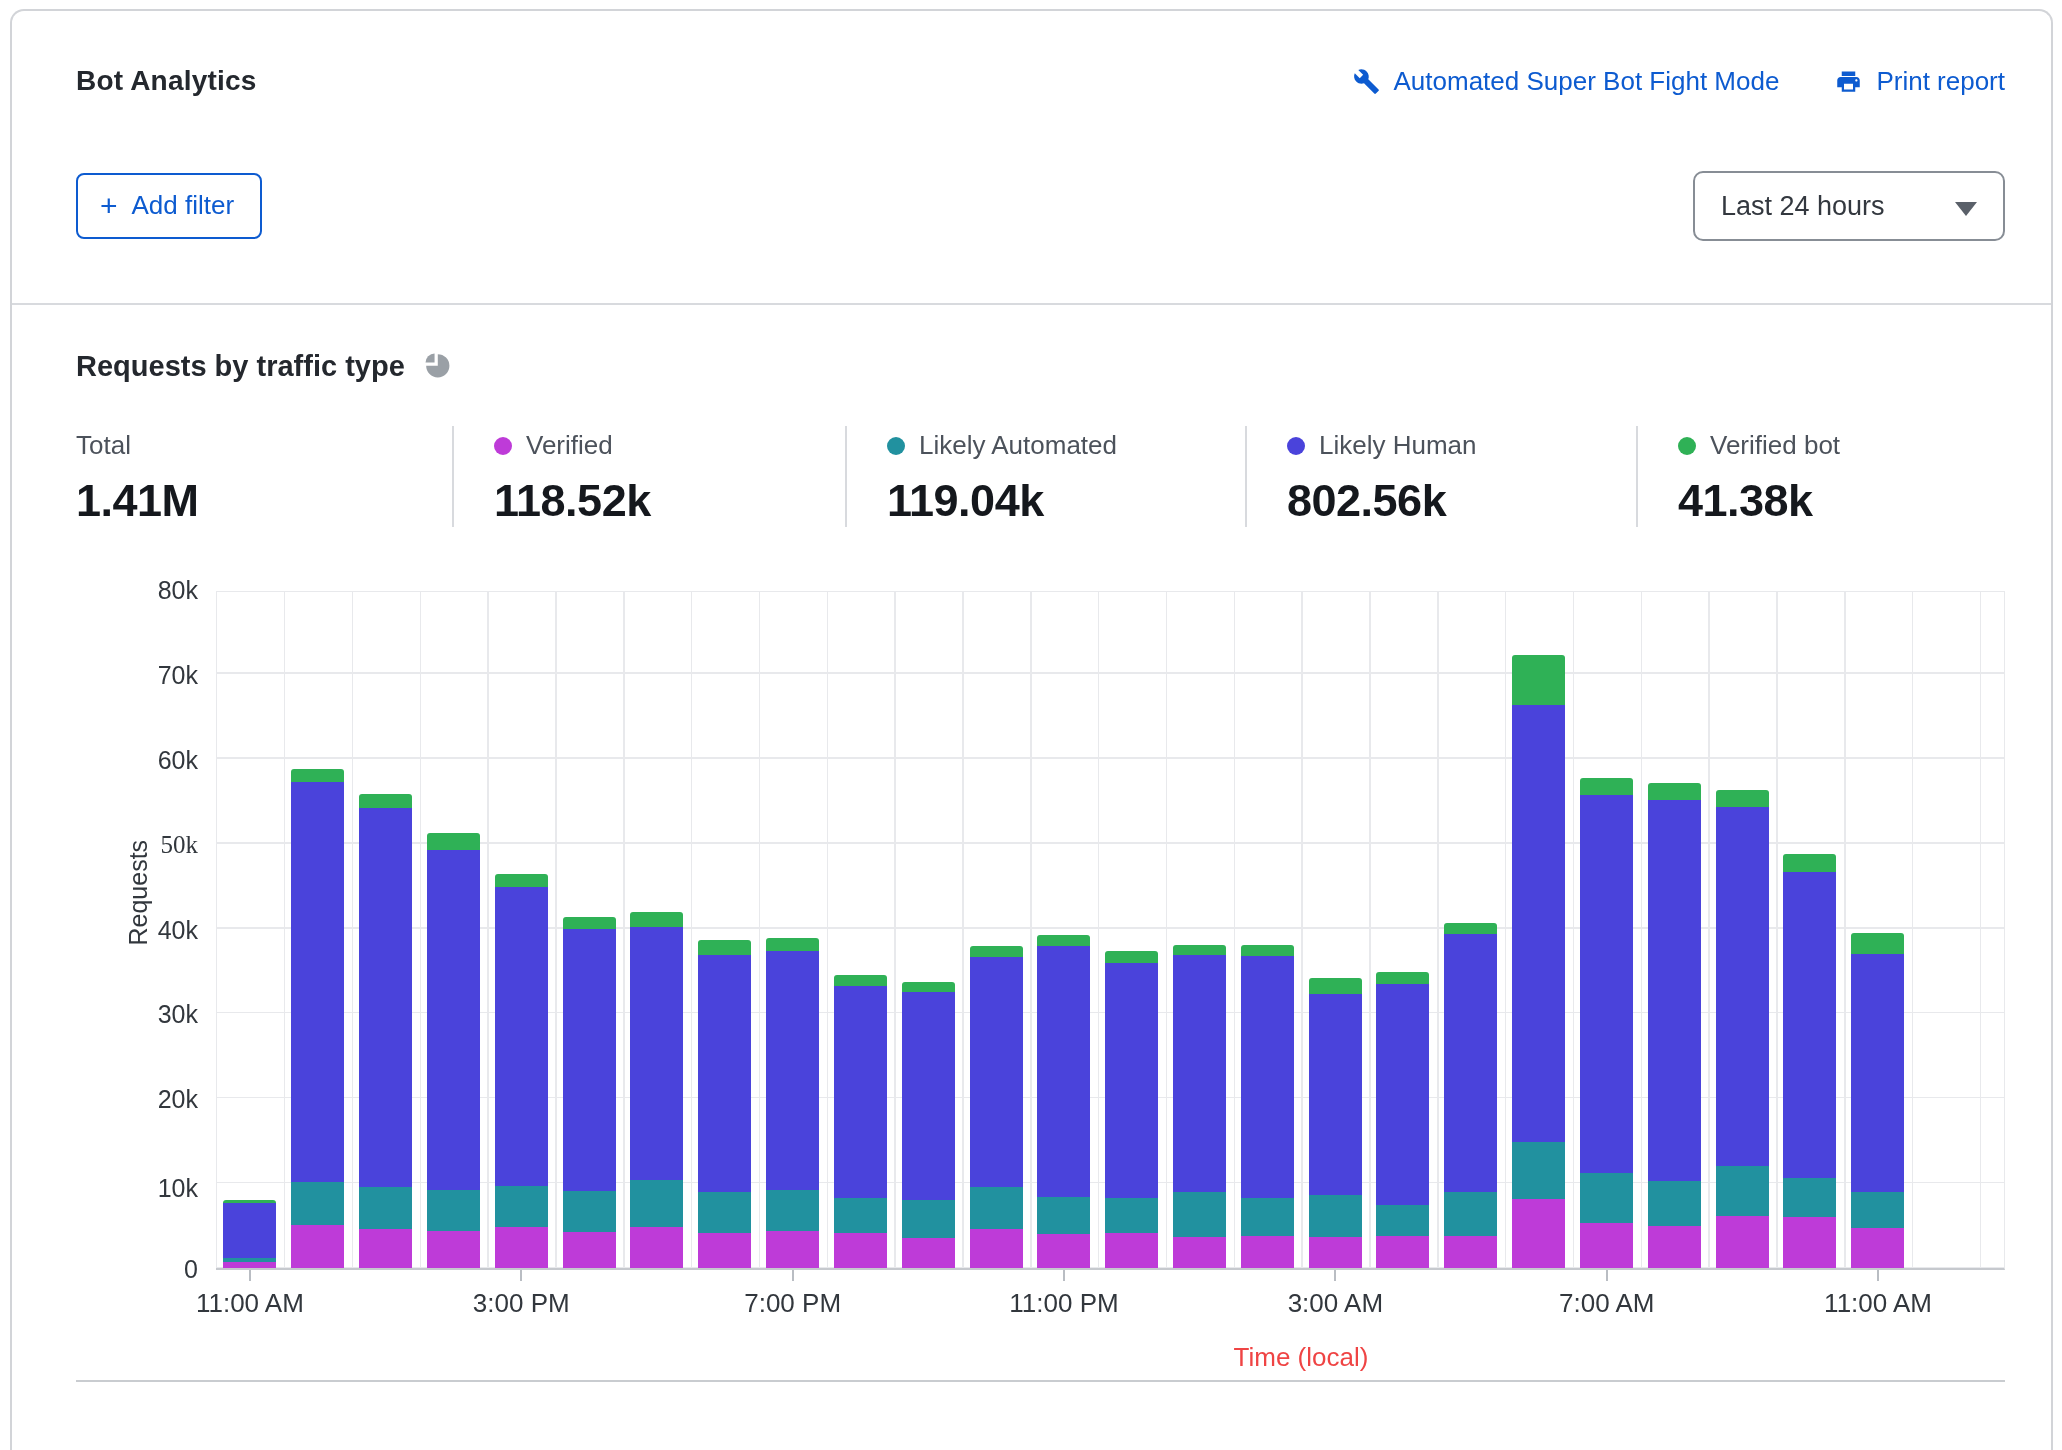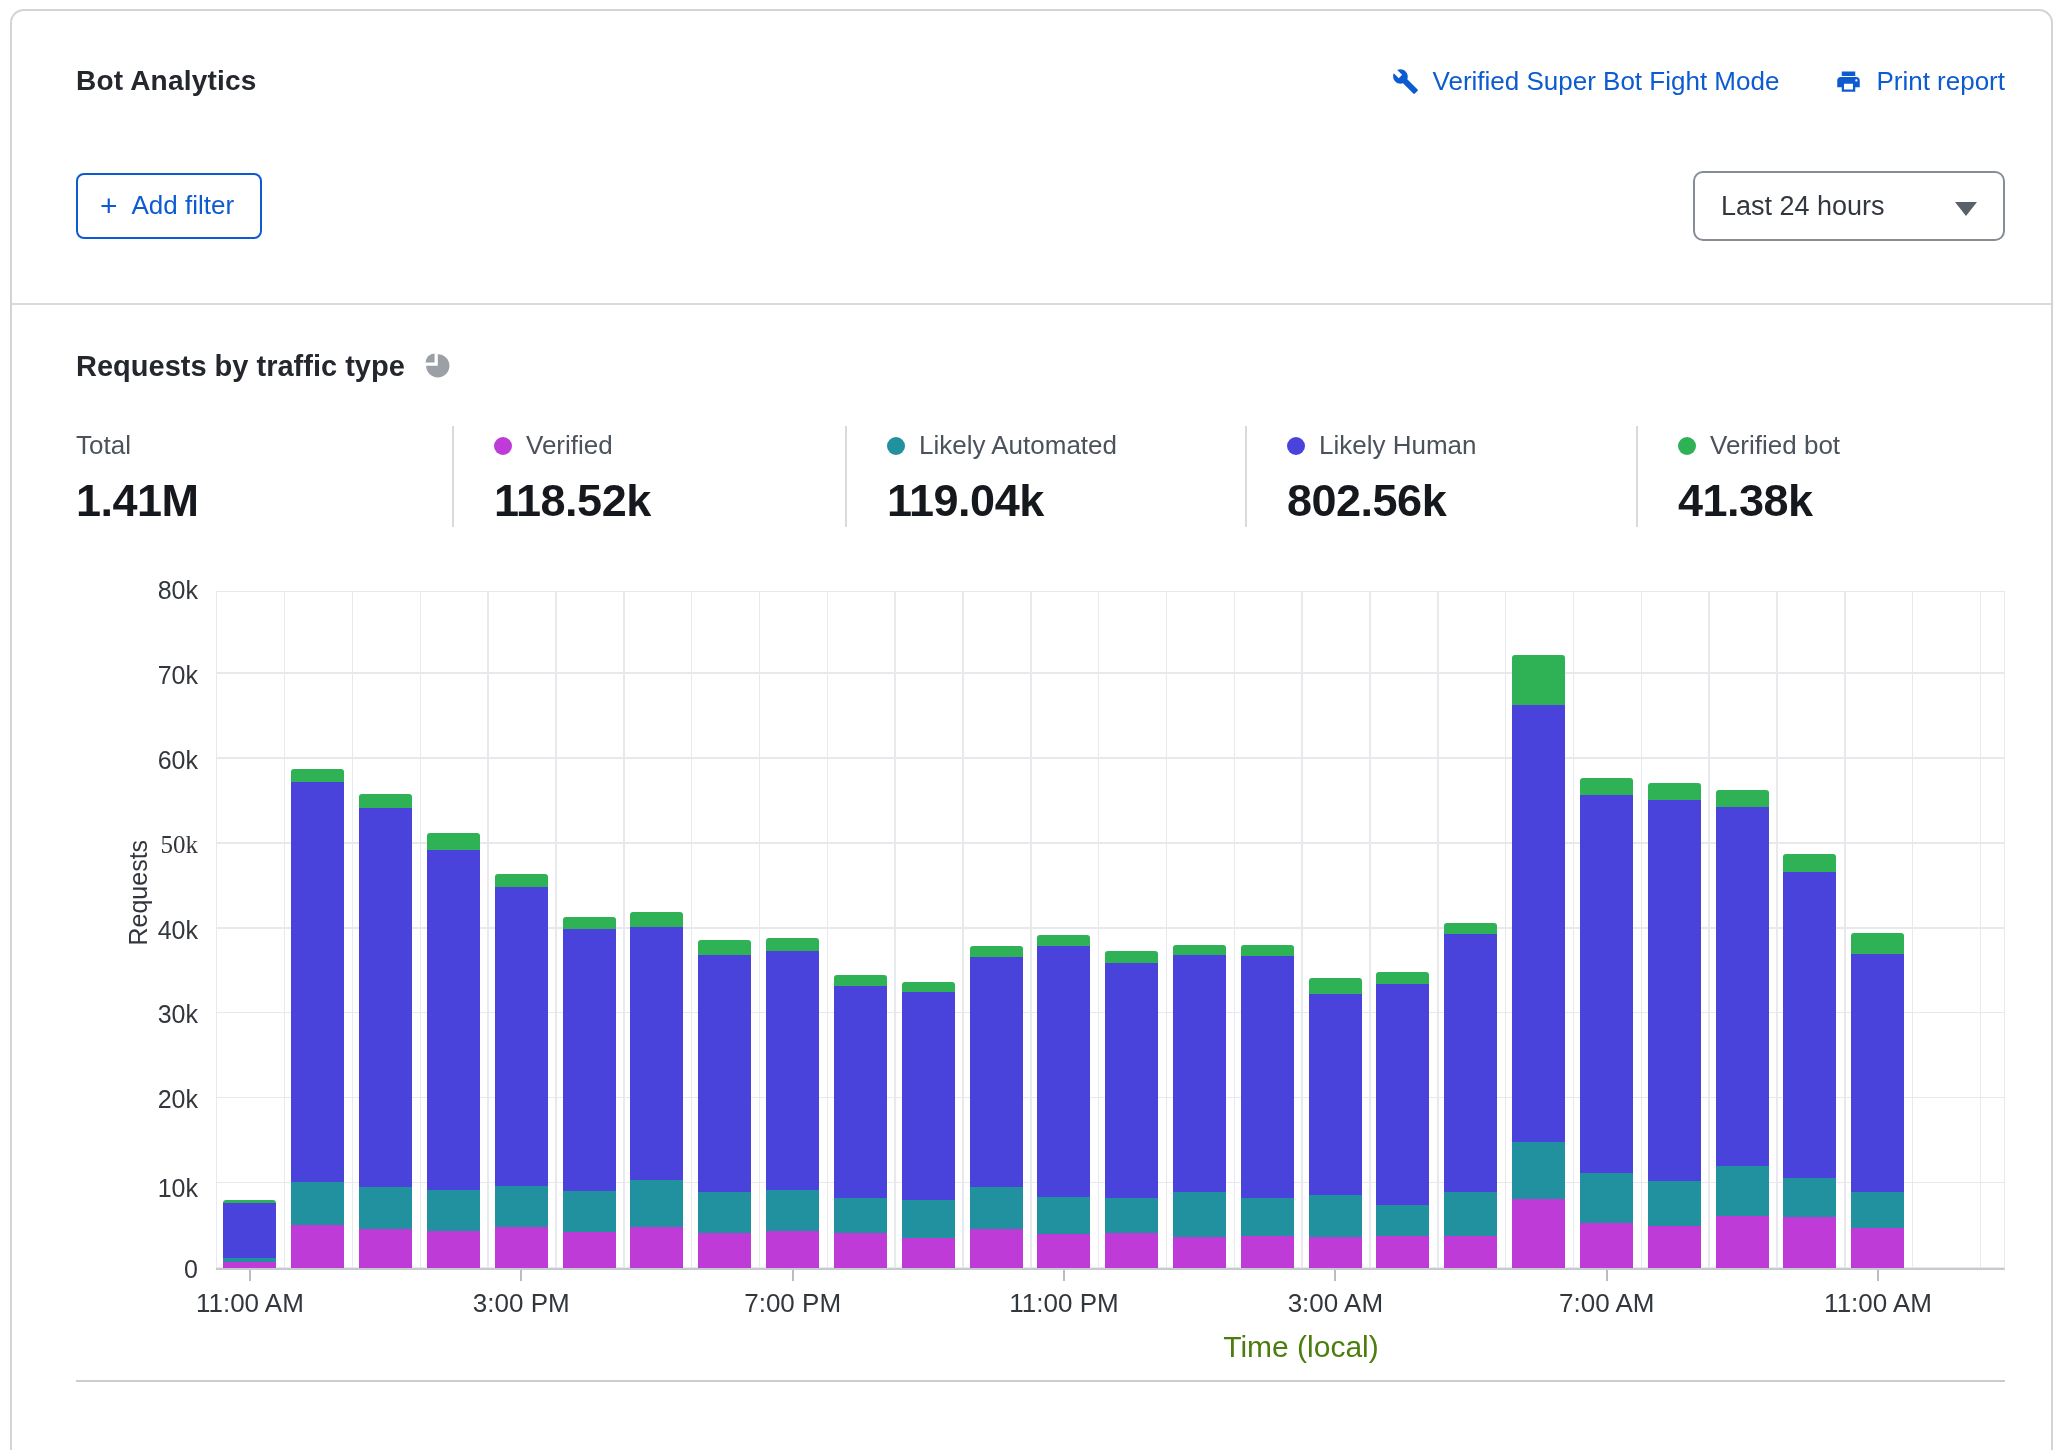--- a/index.html
+++ b/index.html
@@ -82,7 +82,7 @@
               <path d="M22.7 19l-9.1-9.1c.9-2.3.4-5-1.5-6.9-2-2-5-2.4-7.4-1.3L9 6 6 9 1.6 4.7C.4 7.1.9 10.1 2.9 12.1c1.9 1.9 4.6 2.4 6.9 1.5l9.1 9.1c.4.4 1 .4 1.4 0l2.3-2.3c.5-.4.5-1.1.1-1.4z"></path>
             </svg>
           </span>
-          <span>Verified Super Bot Fight Mode</span>
+          <span>Automated Super Bot Fight Mode</span>
         </a>
         <a class="hlink">
           <span>

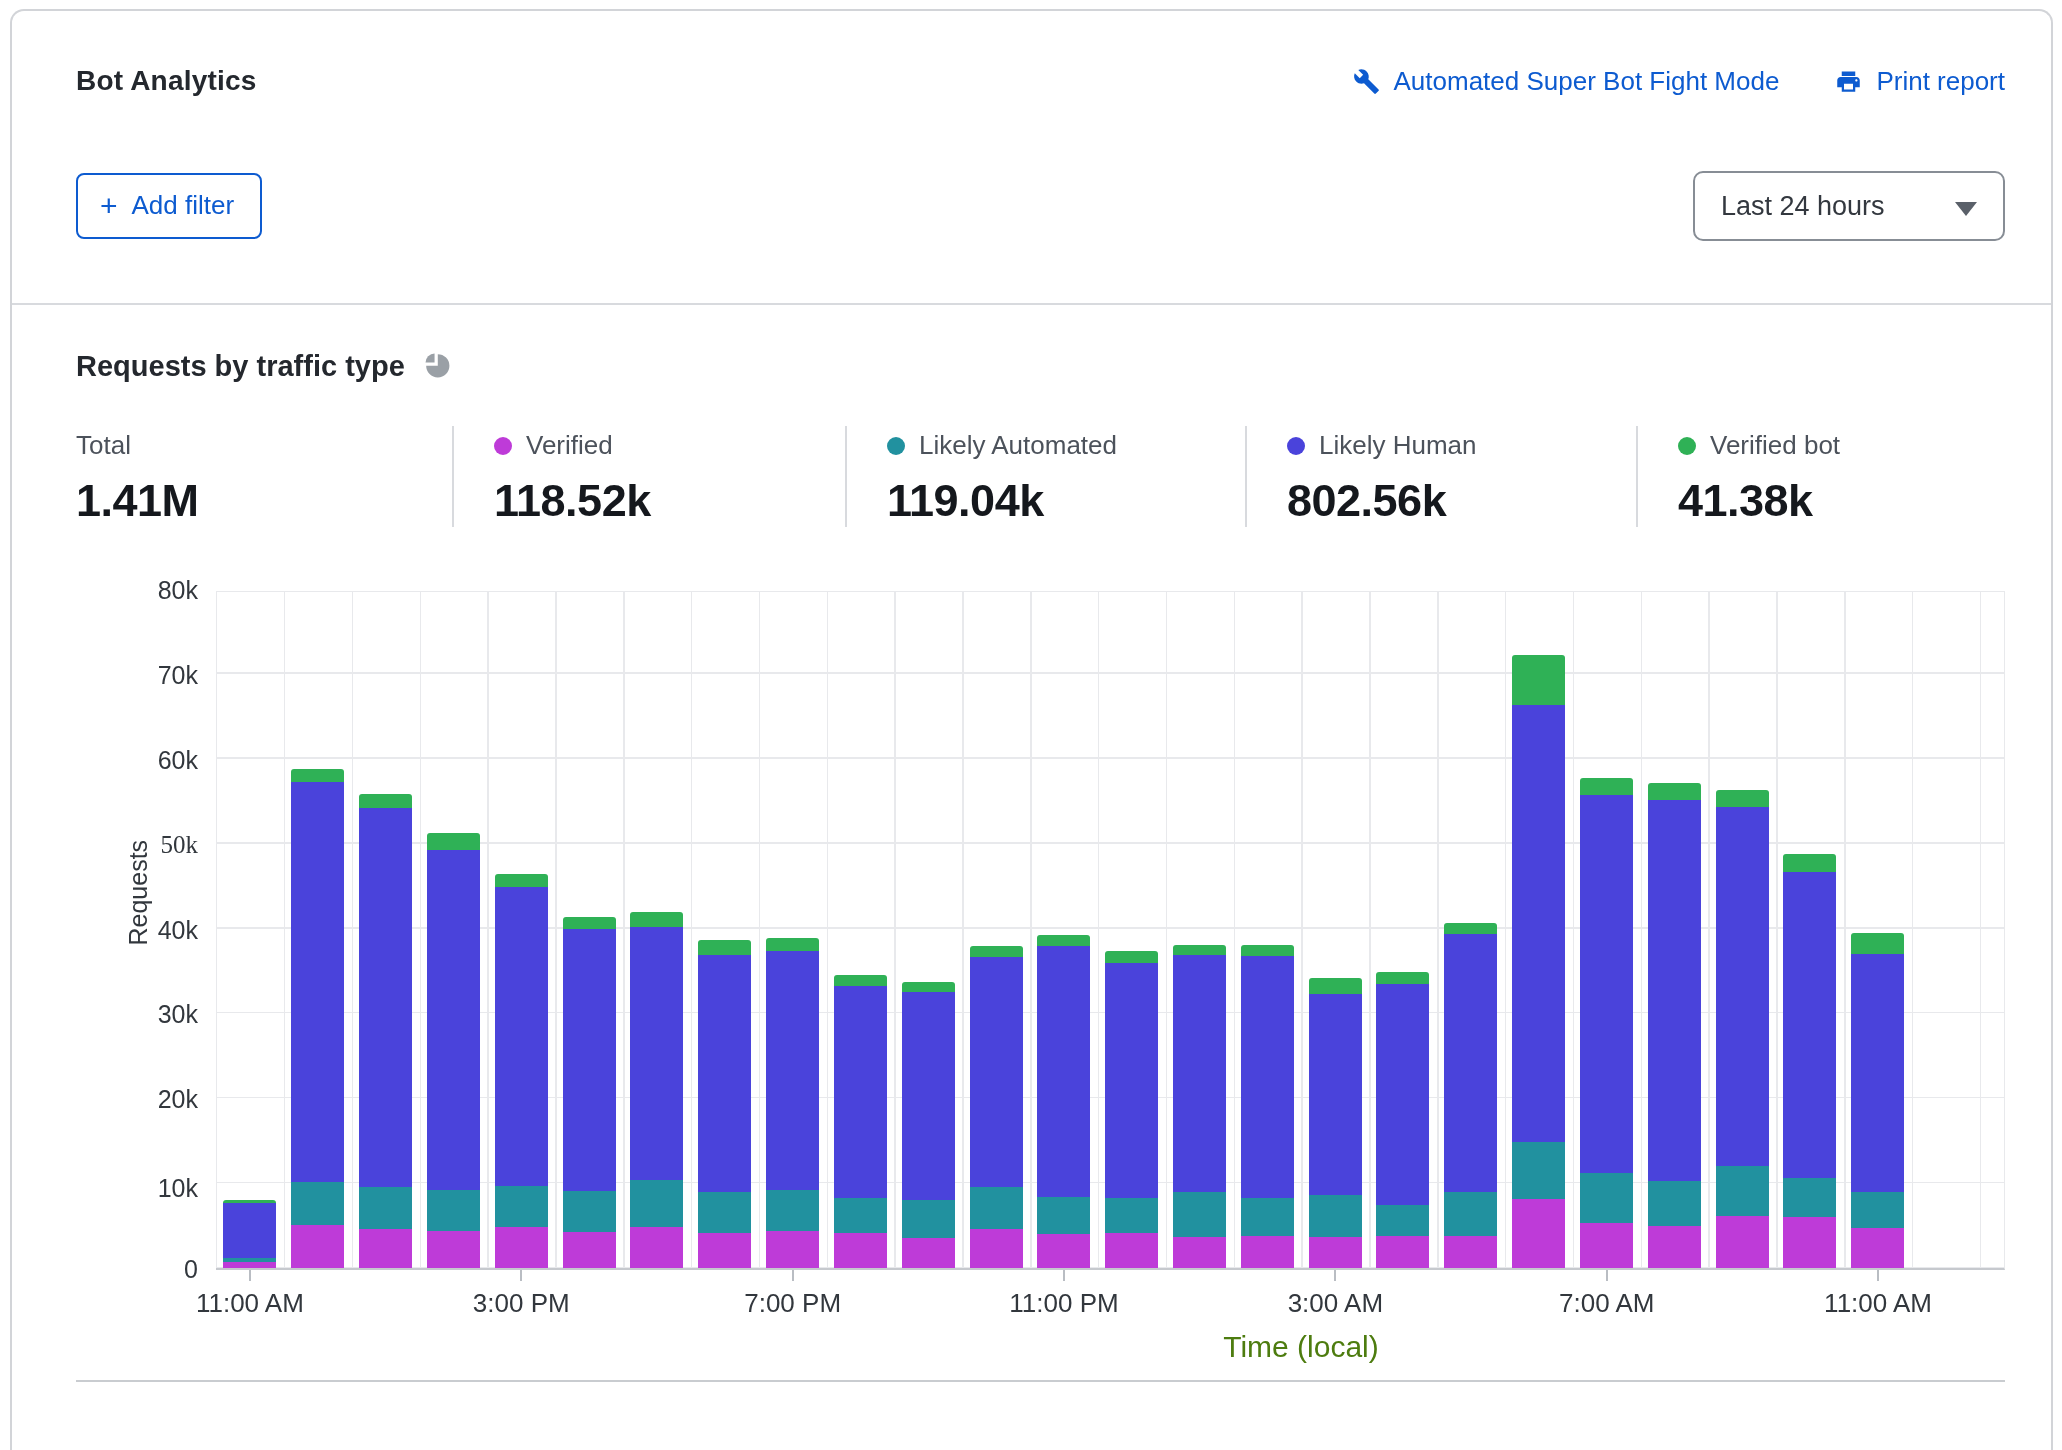--- a/index.html
+++ b/index.html
@@ -64,7 +64,7 @@
   .xlab { position:absolute; transform:translateX(-50%); font-size:26px; color:#32373d; white-space:nowrap; }
   .x-axis-title { position:relative; height:36px; margin-top:8px; }
   .x-axis-title span { position:absolute; left:1085px; transform:translateX(-50%);
-                       font-size:30px; color:#4d7c0f; }
+                       font-size:26px; color:#ef4444;margin-top:12px; }
   .bottom-hr { margin-top:14px; border-top:2px solid #c9ccd0; }
 </style>
 </head>

